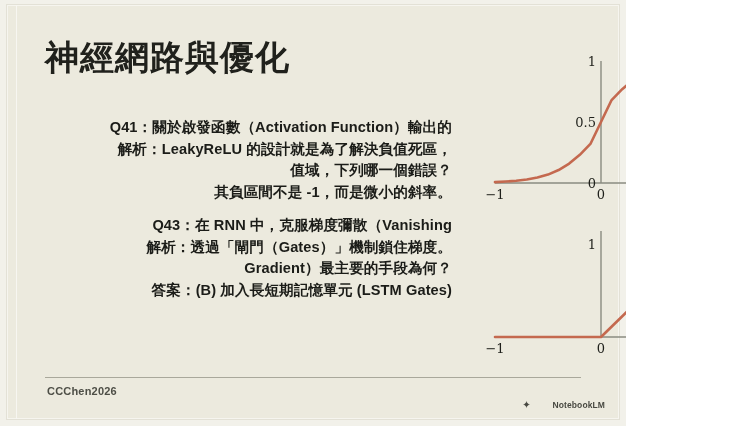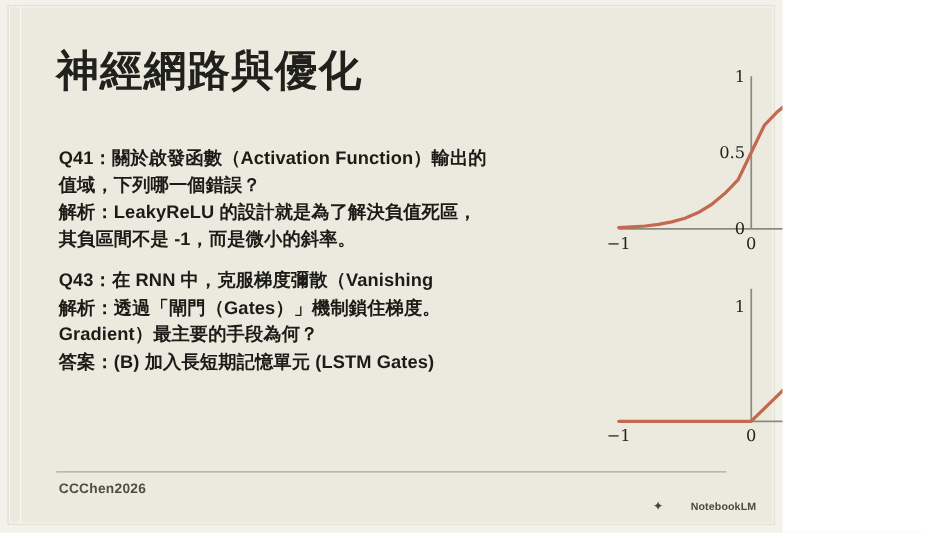--- a/index.html
+++ b/index.html
@@ -56,6 +56,7 @@
     top: 112px;
     width: 405px;
     color: #1b1c18;
+    text-align: right;
   }
   .qa-block { margin-bottom: 0; }
   .qa-block + .qa-block { margin-top: 12px; }

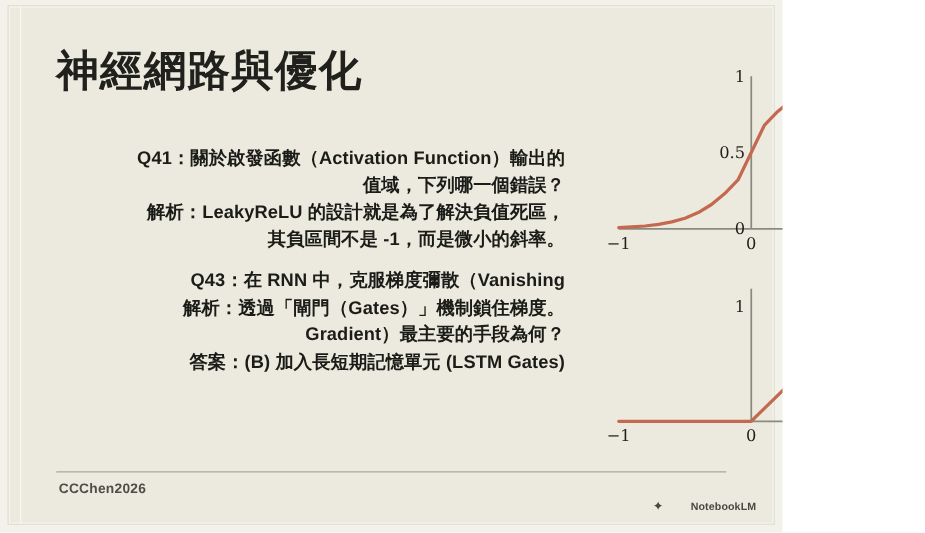--- a/index.html
+++ b/index.html
@@ -128,8 +128,8 @@
     <div class="body-col">
       <div class="qa-block">
         <div class="qa-line">Q41：關於啟發函數（Activation Function）輸出的</div>
+        <div class="qa-line">解析：LeakyReLU 的設計就是為了解決負值死區，</div>
         <div class="qa-line">值域，下列哪一個錯誤？</div>
-        <div class="qa-line">解析：LeakyReLU 的設計就是為了解決負值死區，</div>
         <div class="qa-line">其負區間不是 -1，而是微小的斜率。</div>
       </div>
       <div class="qa-block">

